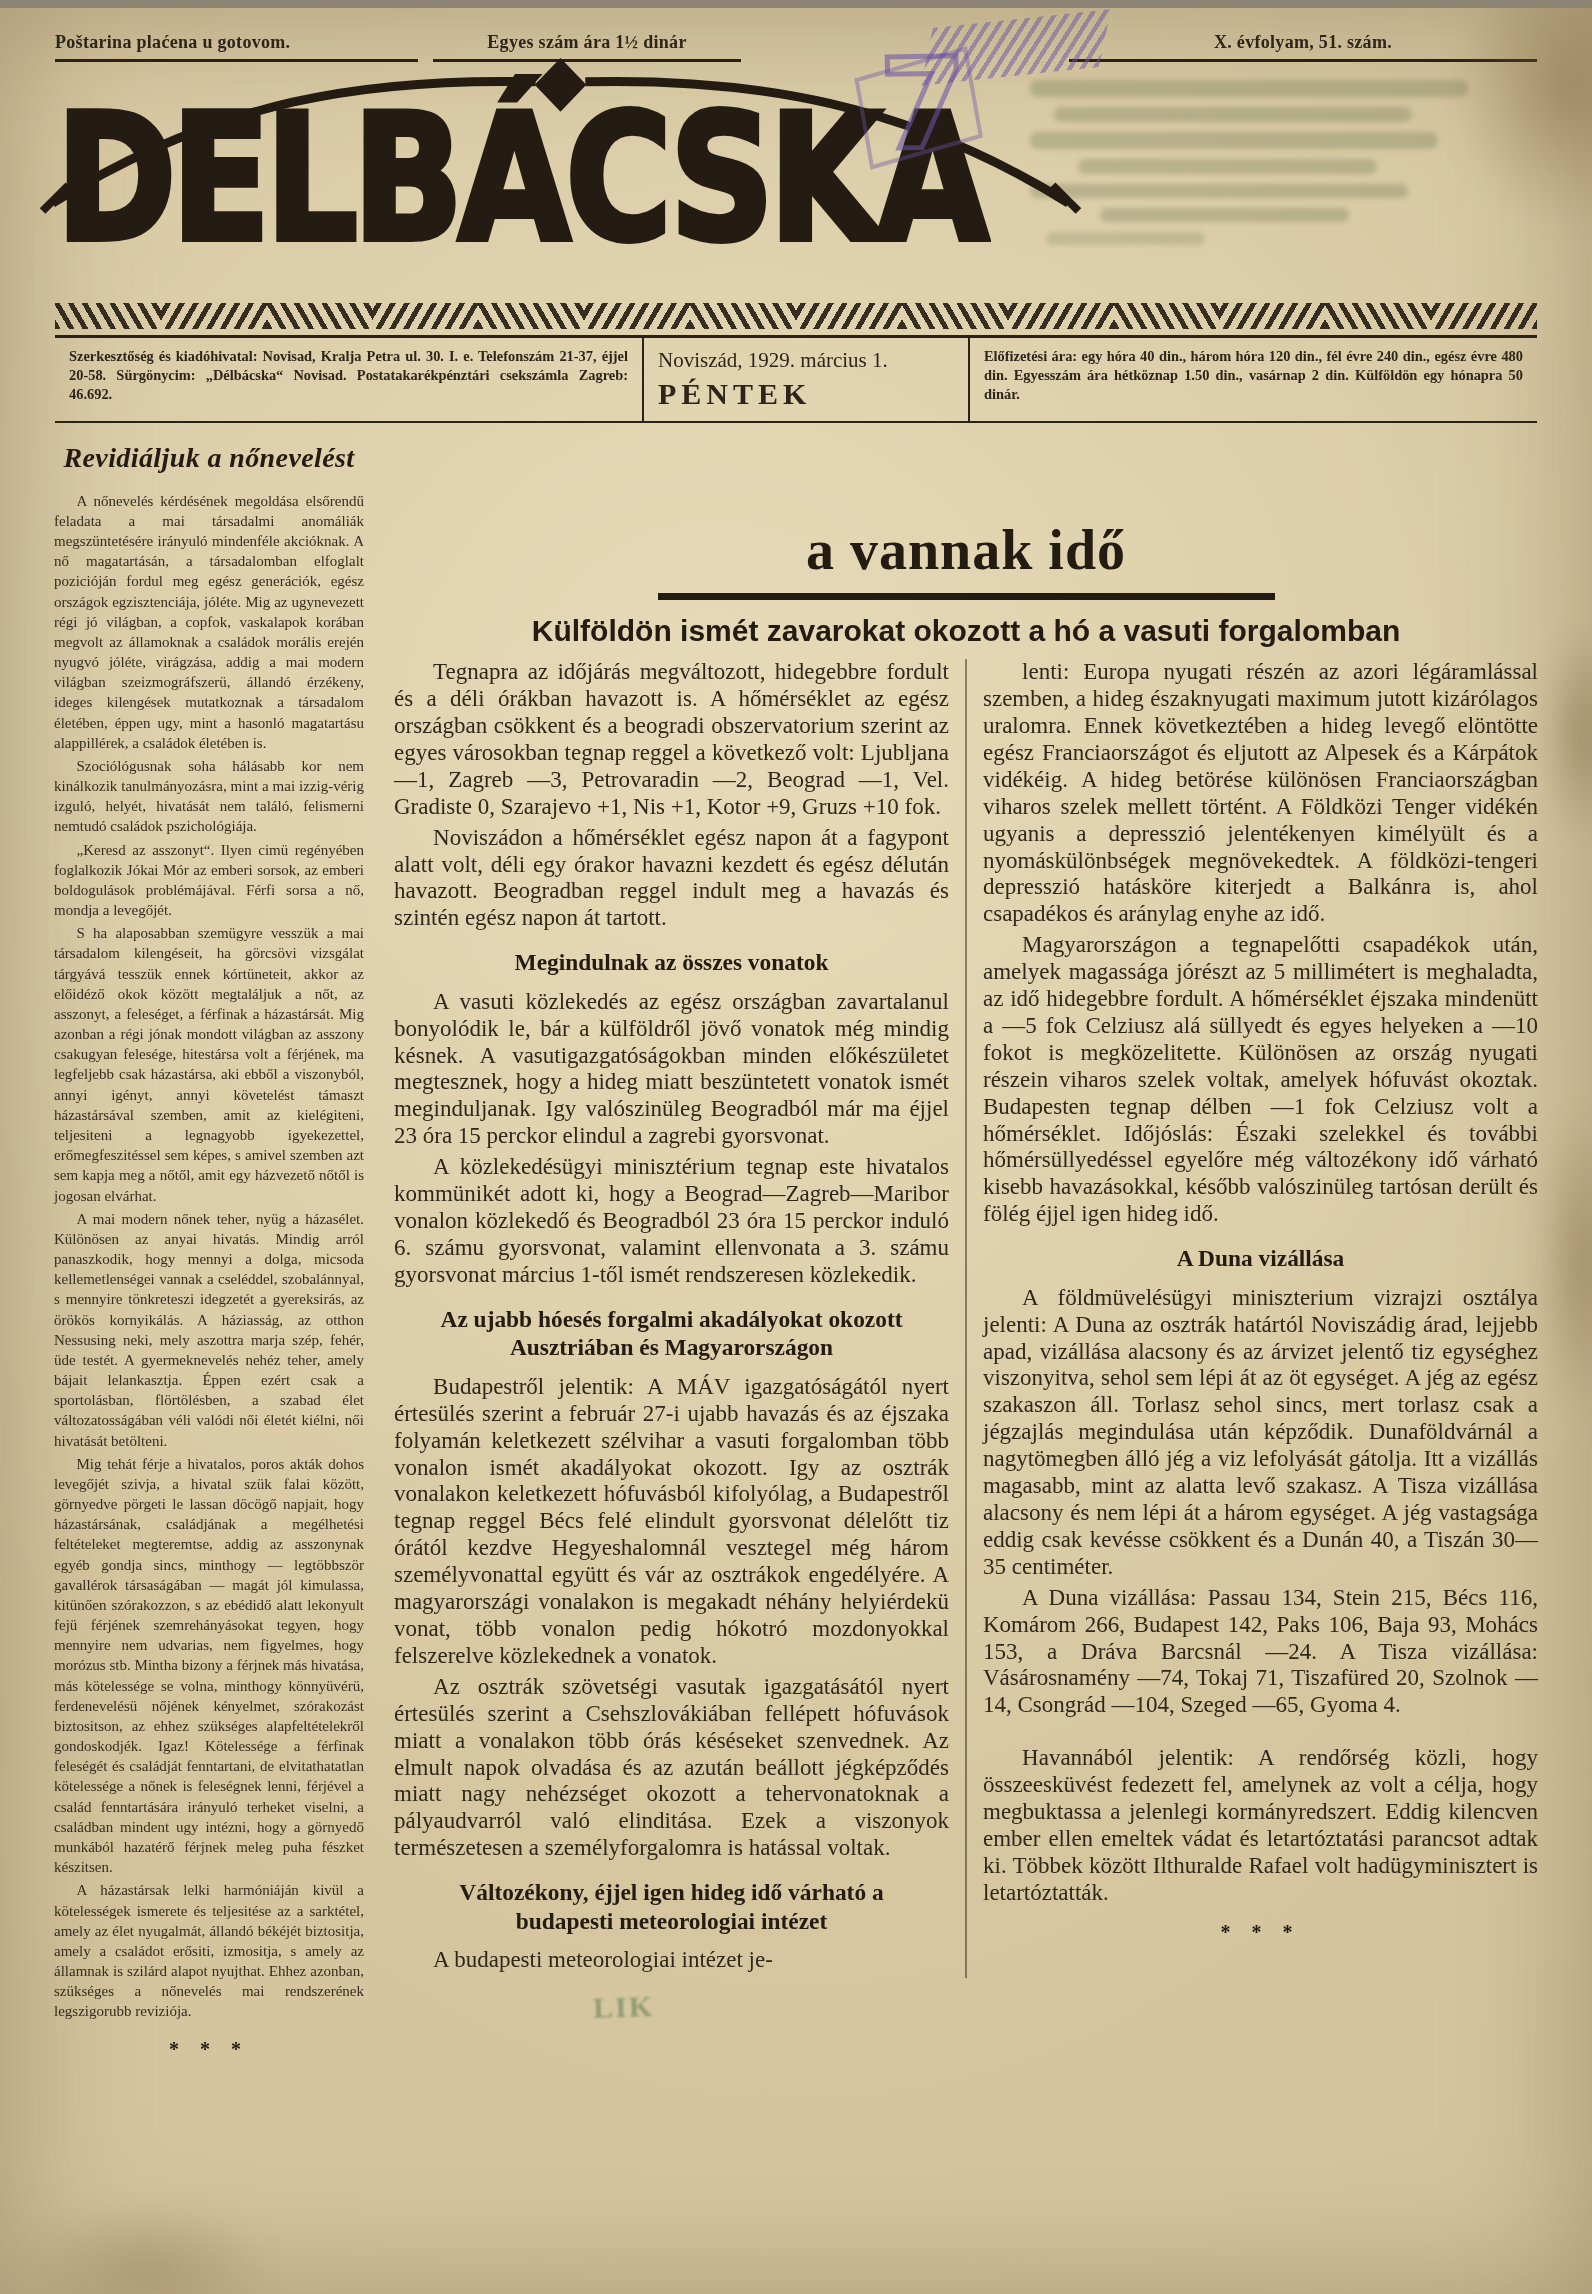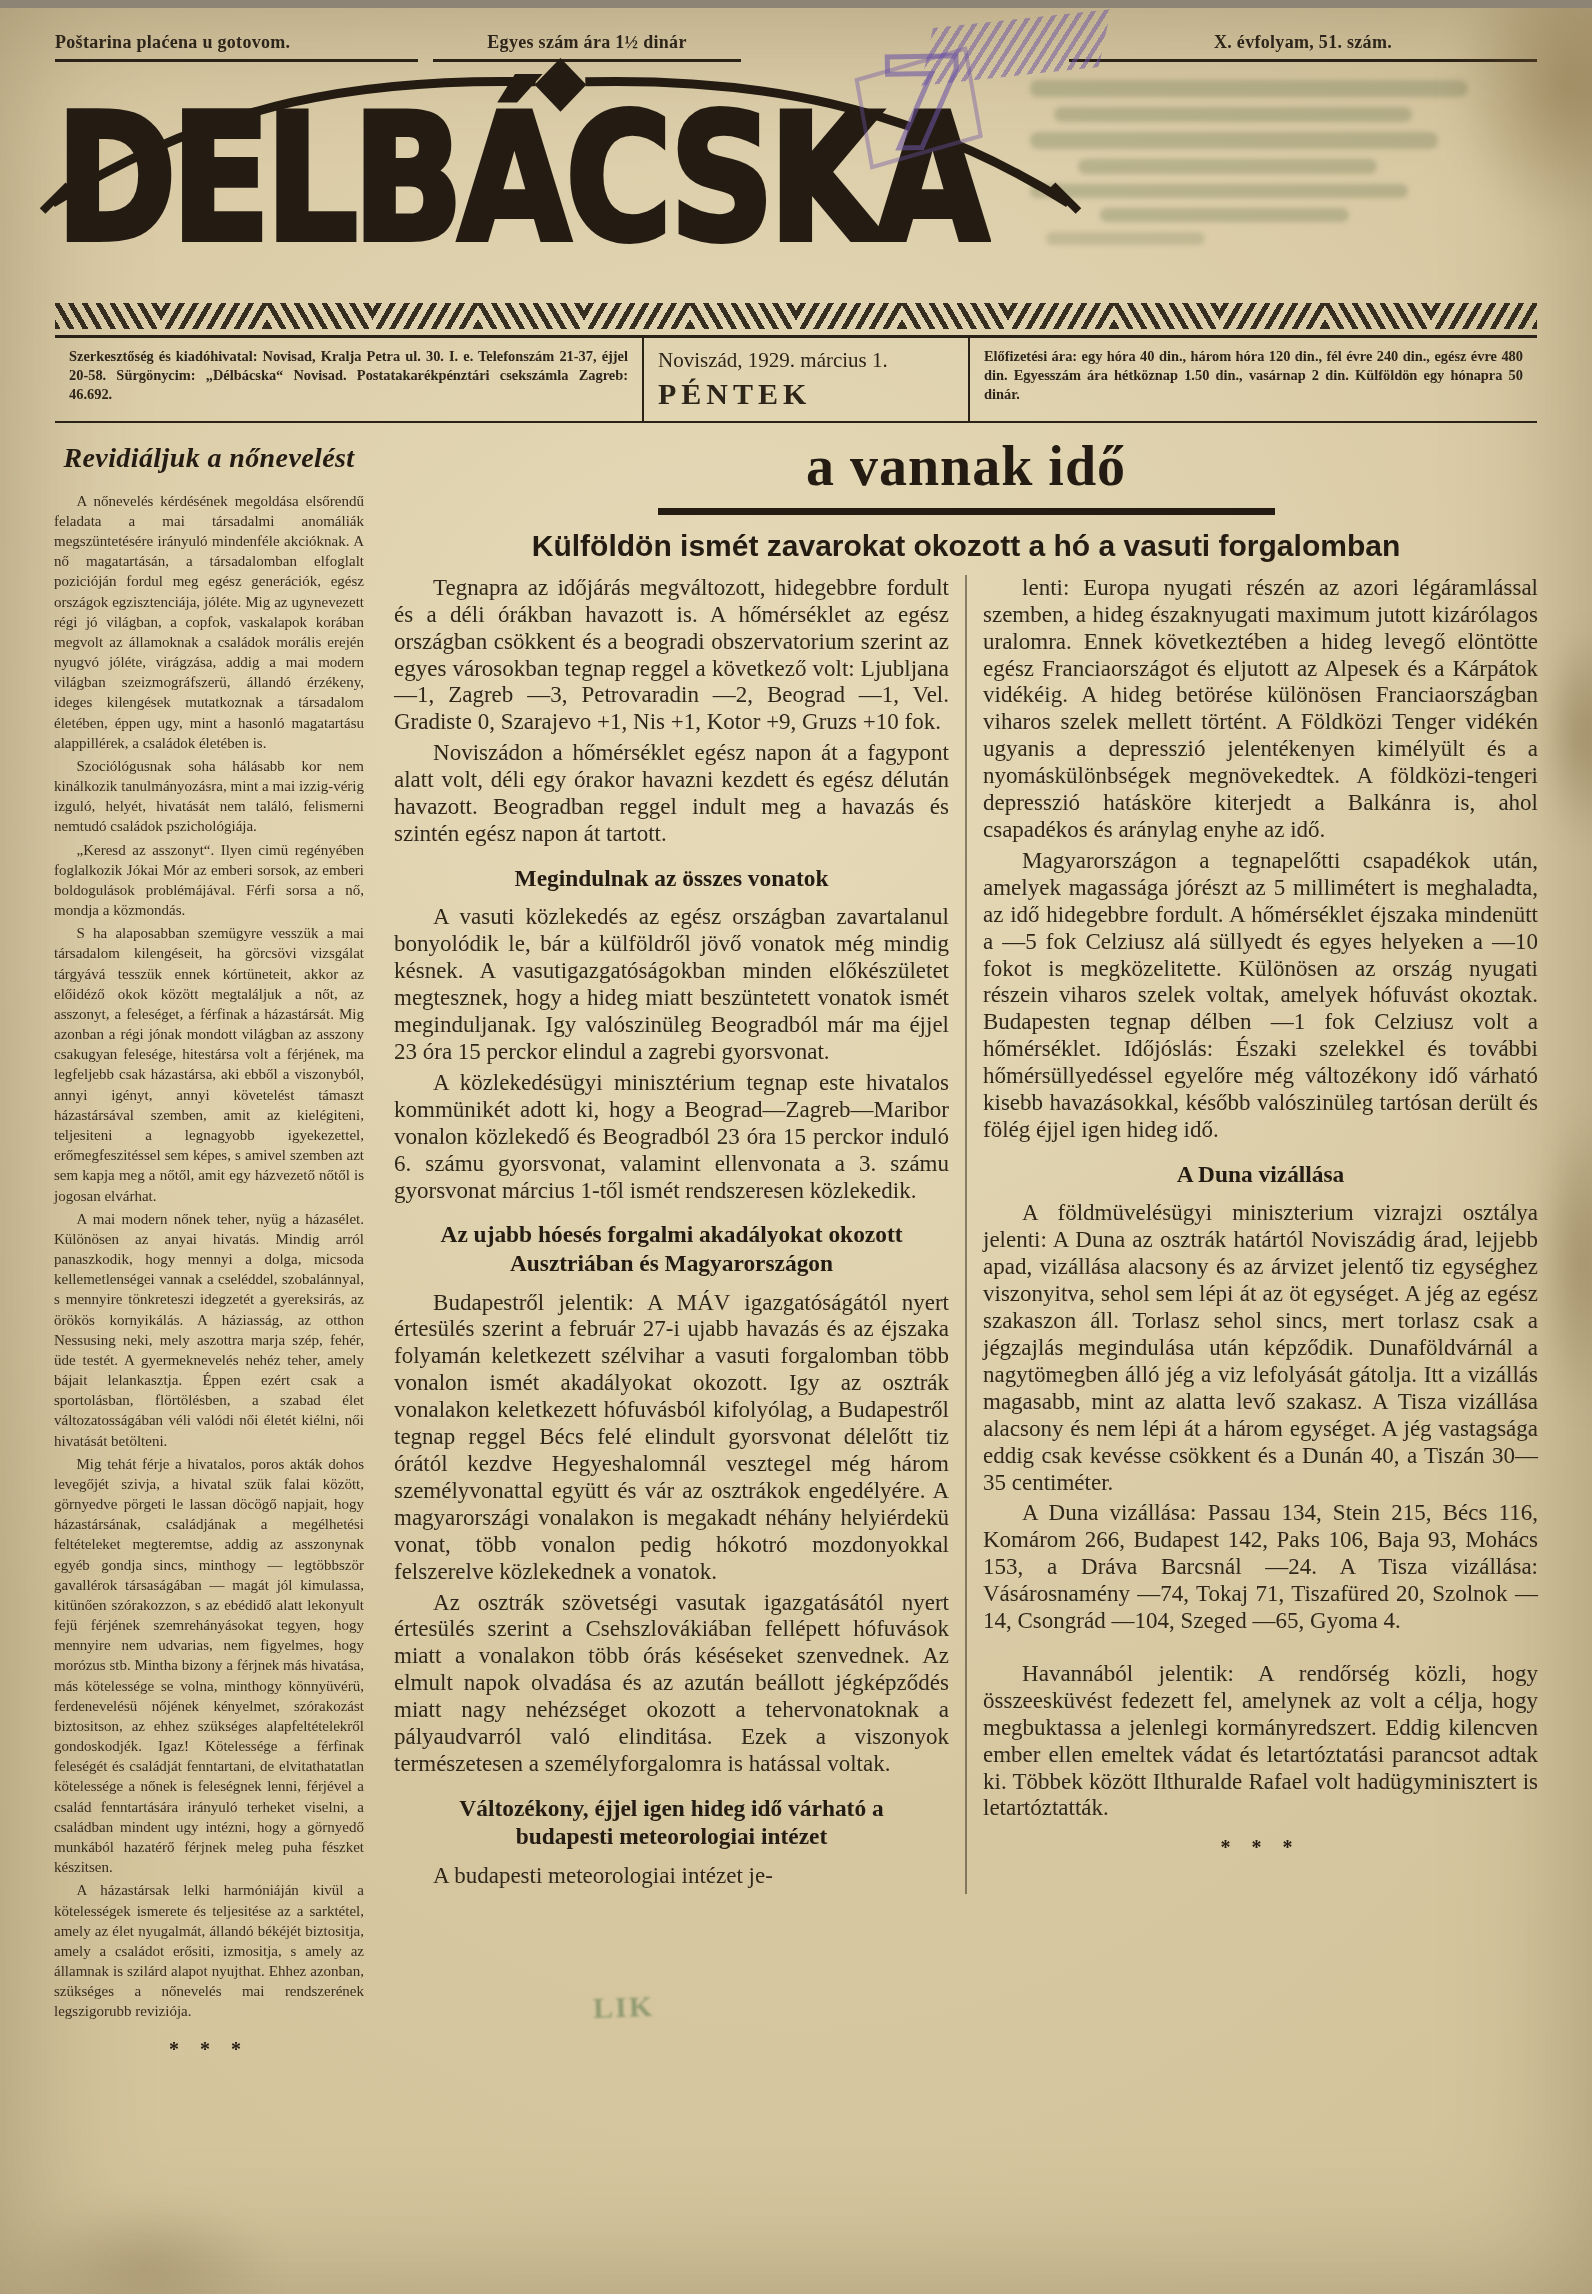--- a/index.html
+++ b/index.html
@@ -82,7 +82,7 @@
   .info-sub { flex:1; font-weight:bold; font-size:14.4px; line-height:1.32; text-align:justify; }
 
   
-  .content { display:flex; padding:14px 54px 0; align-items:flex-start; }
+  .content { display:flex; padding:14px 54px 0; align-items:center; }
   .vrule { width:2px; background:rgba(46,37,26,.55); margin:6px 14px 0; }
 
   .col-left { width:310px; flex:none; font-size:15px; line-height:1.345; text-align:justify; color:#362c1f; }

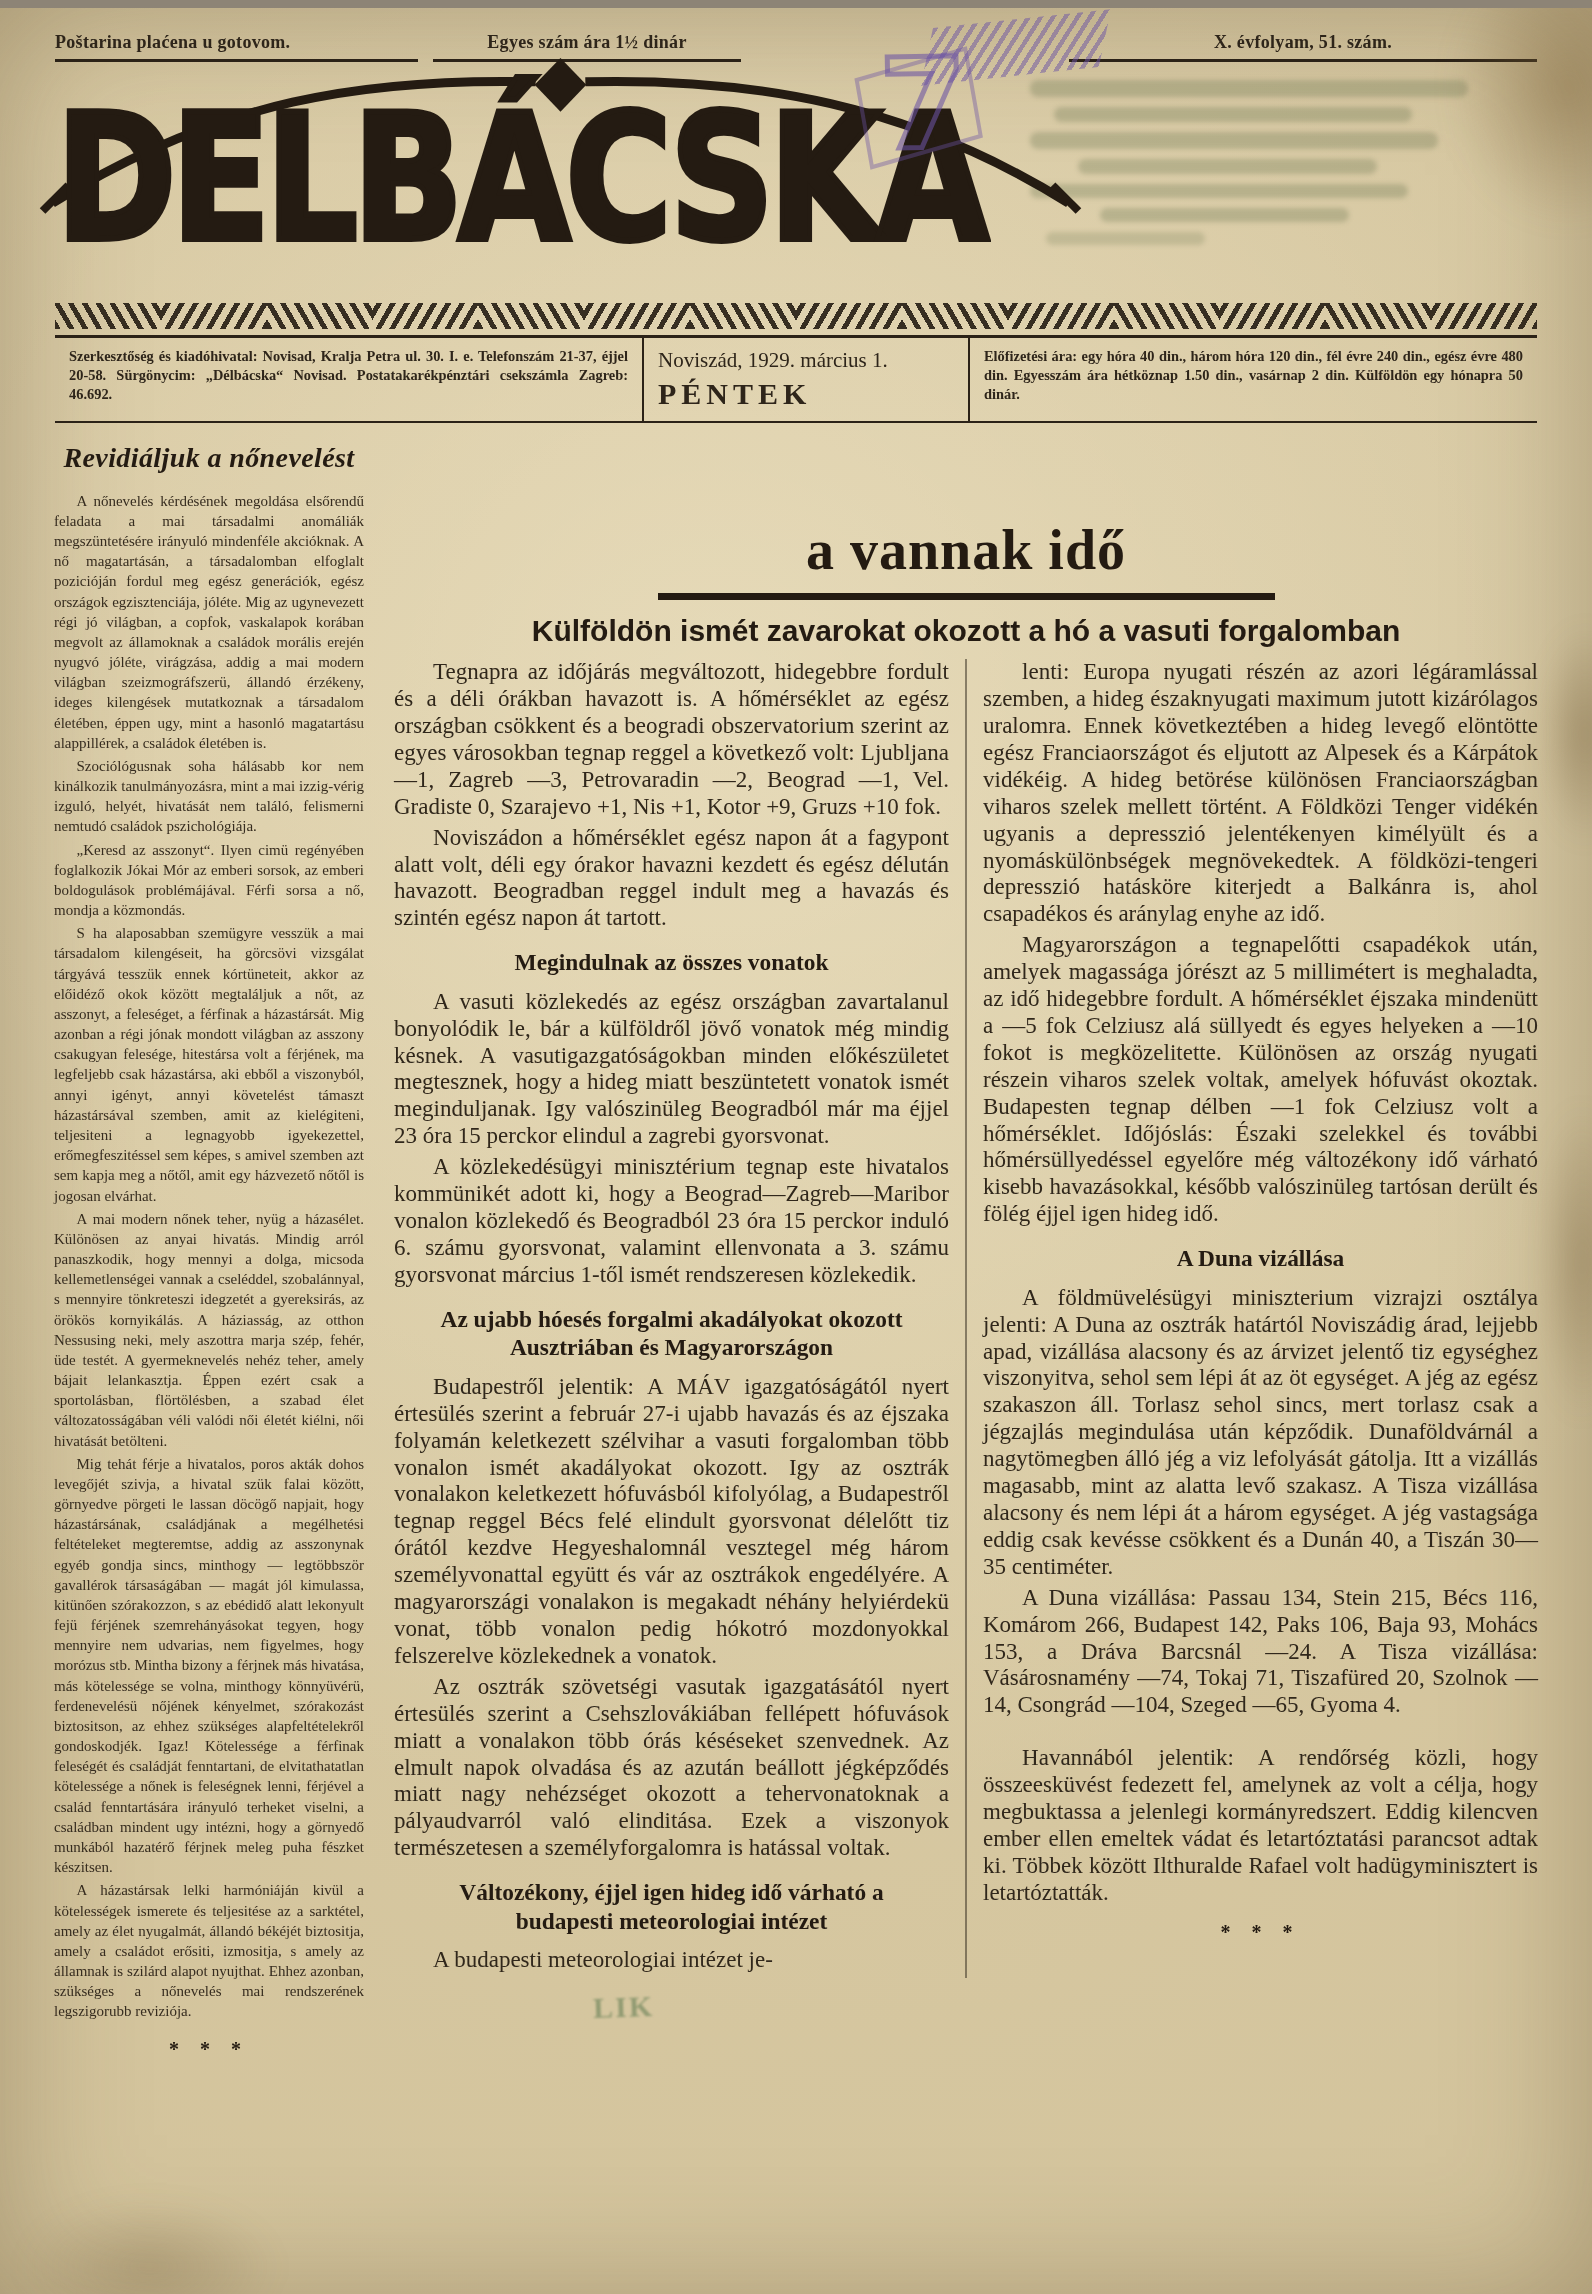--- a/index.html
+++ b/index.html
@@ -182,7 +182,7 @@
       <h2 class="left-title">Revidiáljuk a nőnevelést</h2>
       <p>A nőnevelés kérdésének megoldása elsőrendű feladata a mai társadalmi anomáliák megszüntetésére irányuló mindenféle akcióknak. A nő magatartásán, a társadalomban elfoglalt pozicióján fordul meg egész generációk, egész országok egzisztenciája, jóléte. Mig az ugynevezett régi jó világban, a copfok, vaskalapok korában megvolt az államoknak a családok morális erején nyugvó jóléte, virágzása, addig a mai modern világban szeizmográfszerü, állandó érzékeny, ideges kilengések mutatkoznak a társadalom életében, éppen ugy, mint a hasonló magatartásu alappillérek, a családok életében is.</p>
       <p>Szociólógusnak soha hálásabb kor nem kinálkozik tanulmányozásra, mint a mai izzig-vérig izguló, helyét, hivatását nem találó, felismerni nemtudó családok pszichológiája.</p>
-      <p>„Keresd az asszonyt“. Ilyen cimü regényében foglalkozik Jókai Mór az emberi sorsok, az emberi boldogulások problémájával. Férfi sorsa a nő, mondja a közmondás.</p>
+      <p>„Keresd az asszonyt“. Ilyen cimü regényében foglalkozik Jókai Mór az emberi sorsok, az emberi boldogulások problémájával. Férfi sorsa a nő, mondja a levegőjét.</p>
       <p>S ha alaposabban szemügyre vesszük a mai társadalom kilengéseit, ha görcsövi vizsgálat tárgyává tesszük ennek kórtüneteit, akkor az előidéző okok között megtaláljuk a nőt, az asszonyt, a feleséget, a férfinak a házastársát. Mig azonban a régi jónak mondott világban az asszony csakugyan felesége, hitestársa volt a férjének, ma legfeljebb csak házastársa, aki ebből a viszonyból, annyi igényt, annyi követelést támaszt házastársával szemben, amit az kielégiteni, teljesiteni a legnagyobb igyekezettel, erőmegfeszitéssel sem képes, s amivel szemben azt sem kapja meg a nőtől, amit egy házvezető nőtől is jogosan elvárhat.</p>
       <p>A mai modern nőnek teher, nyüg a házasélet. Különösen az anyai hivatás. Mindig arról panaszkodik, hogy mennyi a dolga, micsoda kellemetlenségei vannak a cseléddel, szobalánnyal, s mennyire tönkreteszi idegzetét a gyereksirás, az örökös kornyikálás. A háziasság, az otthon Nessusing neki, mely aszottra marja szép, fehér, üde testét. A gyermeknevelés nehéz teher, amely bájait lelankasztja. Éppen ezért csak a sportolásban, flörtölésben, a szabad élet változatosságában véli valódi női életét kiélni, női hivatását betölteni.</p>
       <p>Mig tehát férje a hivatalos, poros akták dohos levegőjét szivja, a hivatal szük falai között, görnyedve pörgeti le lassan döcögő napjait, hogy házastársának, családjának a megélhetési feltételeket megteremtse, addig az asszonynak egyéb gondja sincs, minthogy — legtöbbször gavallérok társaságában — magát jól kimulassa, kitünően szórakozzon, s az ebédidő alatt lekonyult fejü férjének szemrehányásokat tegyen, hogy mennyire nem udvarias, nem figyelmes, hogy morózus stb. Mintha bizony a férjnek más hivatása, más kötelessége se volna, minthogy könnyüvérü, ferdenevelésü nőjének kényelmet, szórakozást biztositson, az ehhez szükséges alapfeltételekről gondoskodjék. Igaz! Kötelessége a férfinak feleségét és családját fenntartani, de elvitathatatlan kötelessége a nőnek is feleségnek lenni, férjével a család fenntartására irányuló terheket viselni, a családban mindent ugy intézni, hogy a görnyedő munkából hazatérő férjnek meleg puha fészket készitsen.</p>

